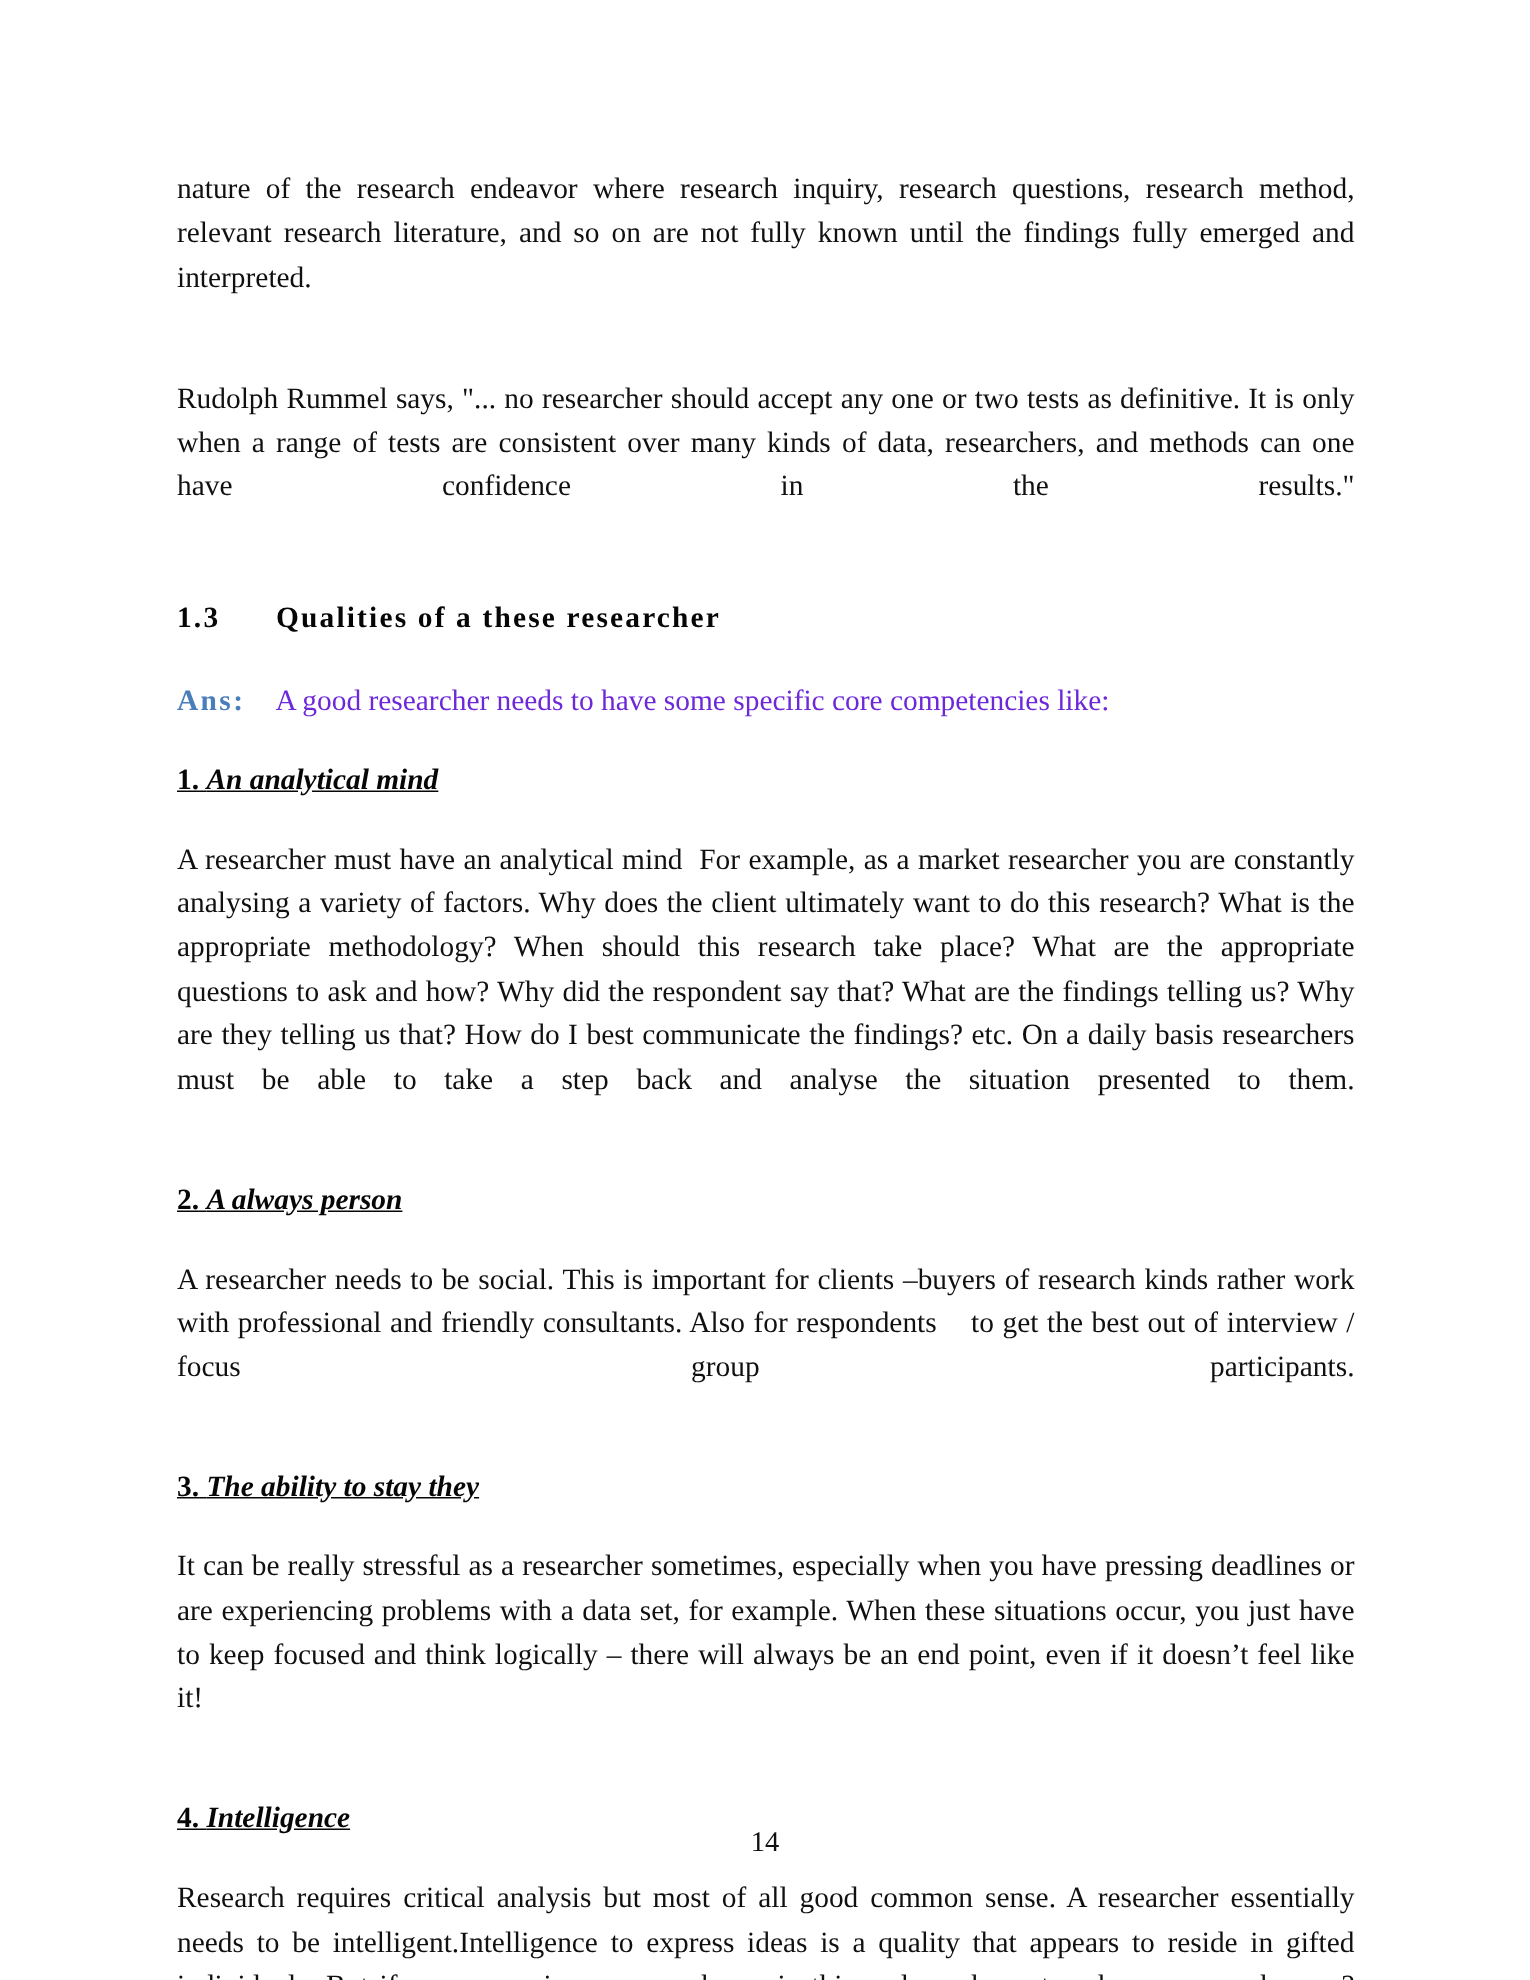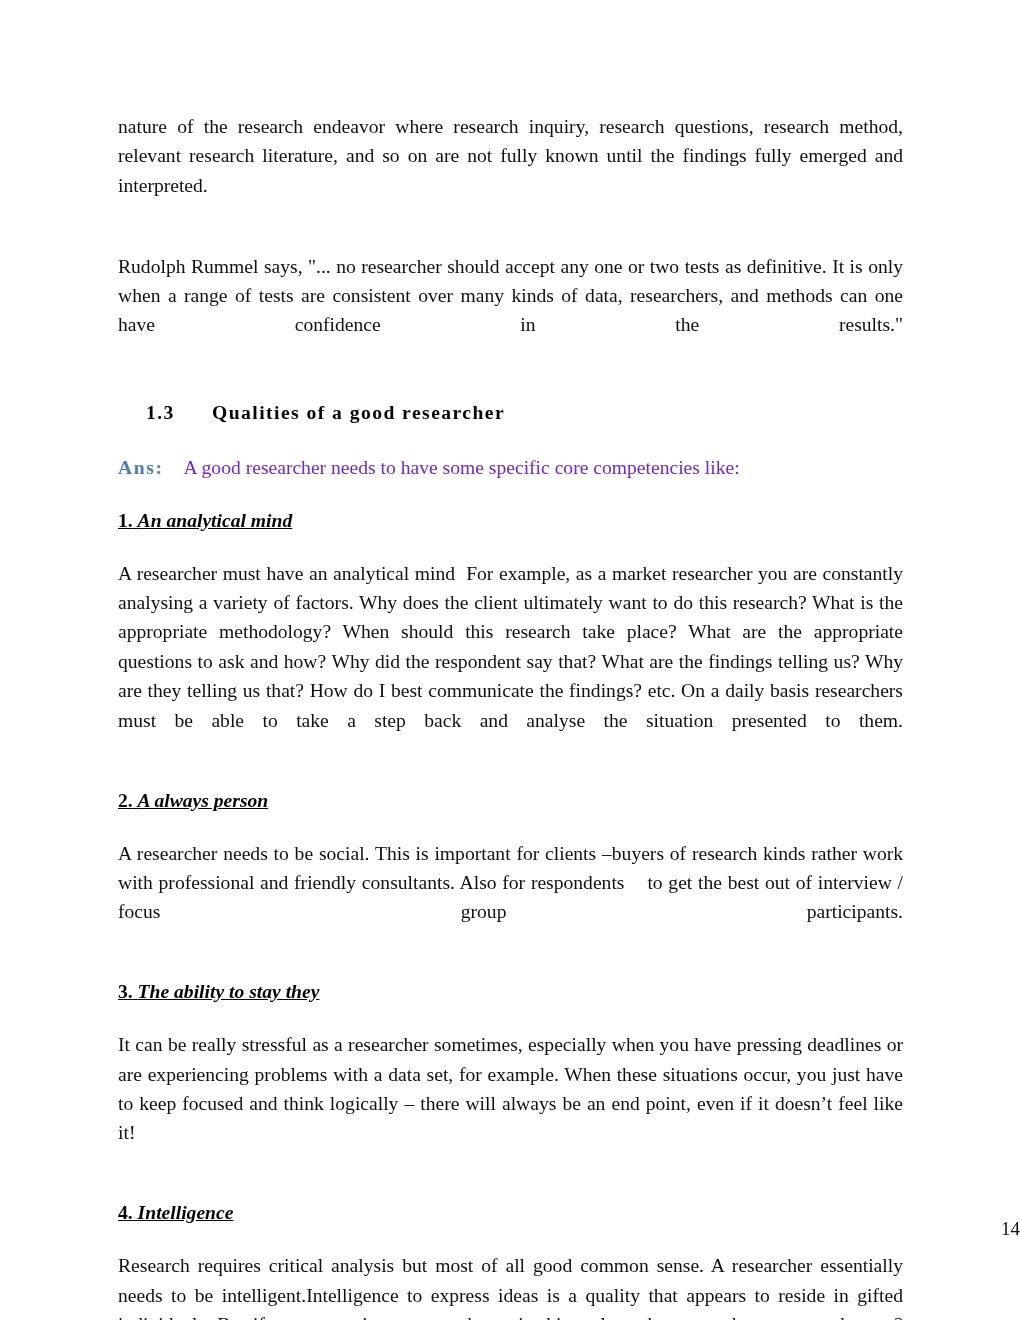--- a/index.html
+++ b/index.html
@@ -67,7 +67,6 @@
   .section-heading .num {
     width: 66px;
     flex: 0 0 66px;
-    margin-left: 28px;
   }
   .section-heading .ttl {
     flex: 1 1 auto;

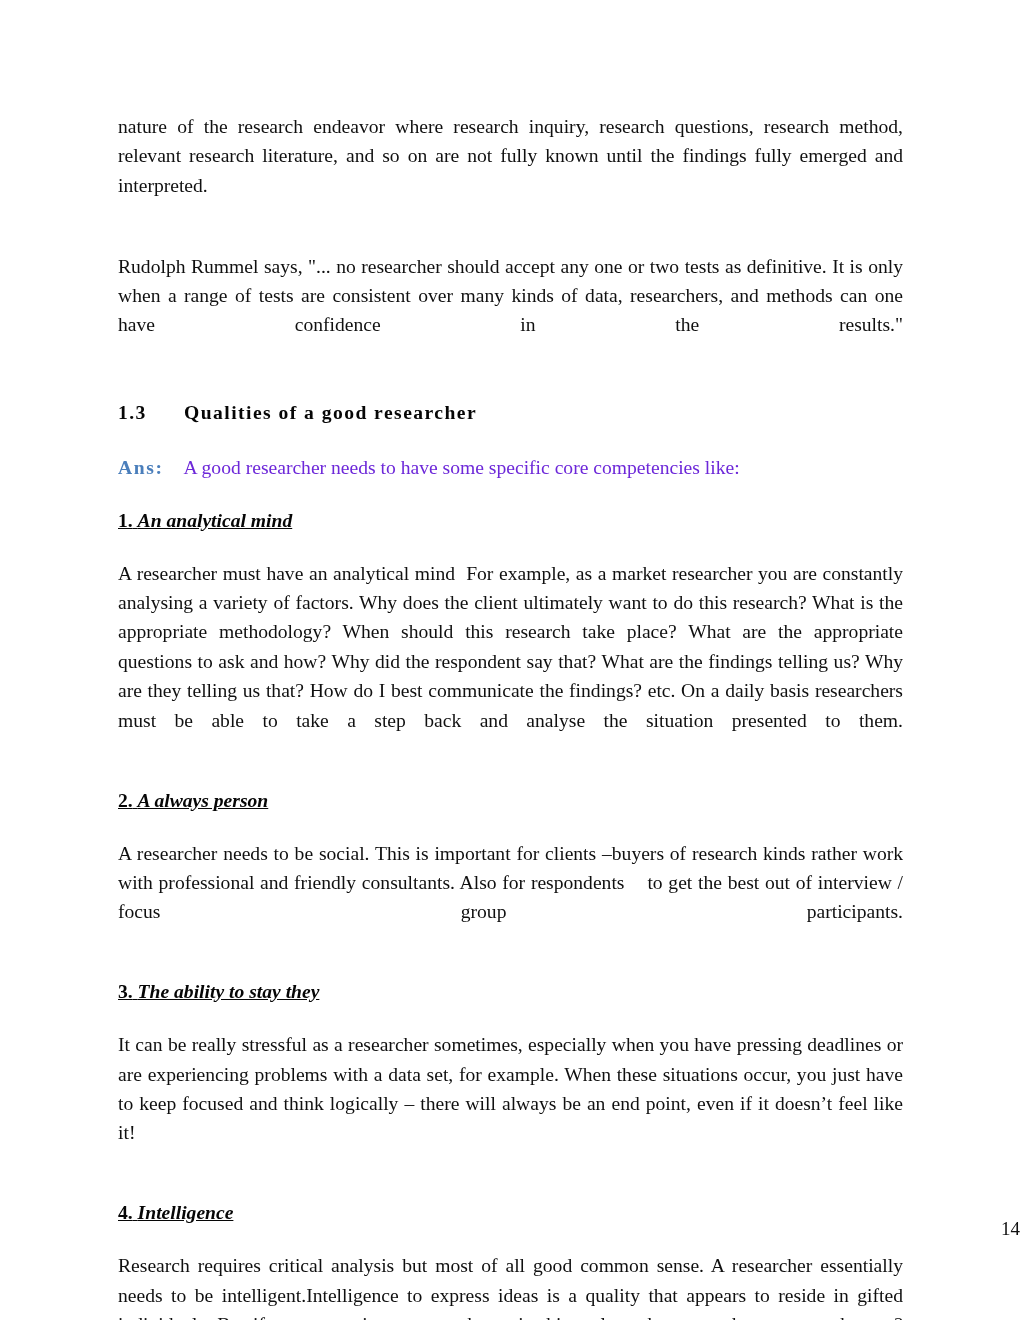--- a/index.html
+++ b/index.html
@@ -131,7 +131,7 @@
 
     <div class="section-heading">
       <span class="num">1.3</span>
-      <span class="ttl">Qualities of a good researcher</span>
+      <span class="ttl">Qualities of a these researcher</span>
     </div>
 
     <p class="ans-line">

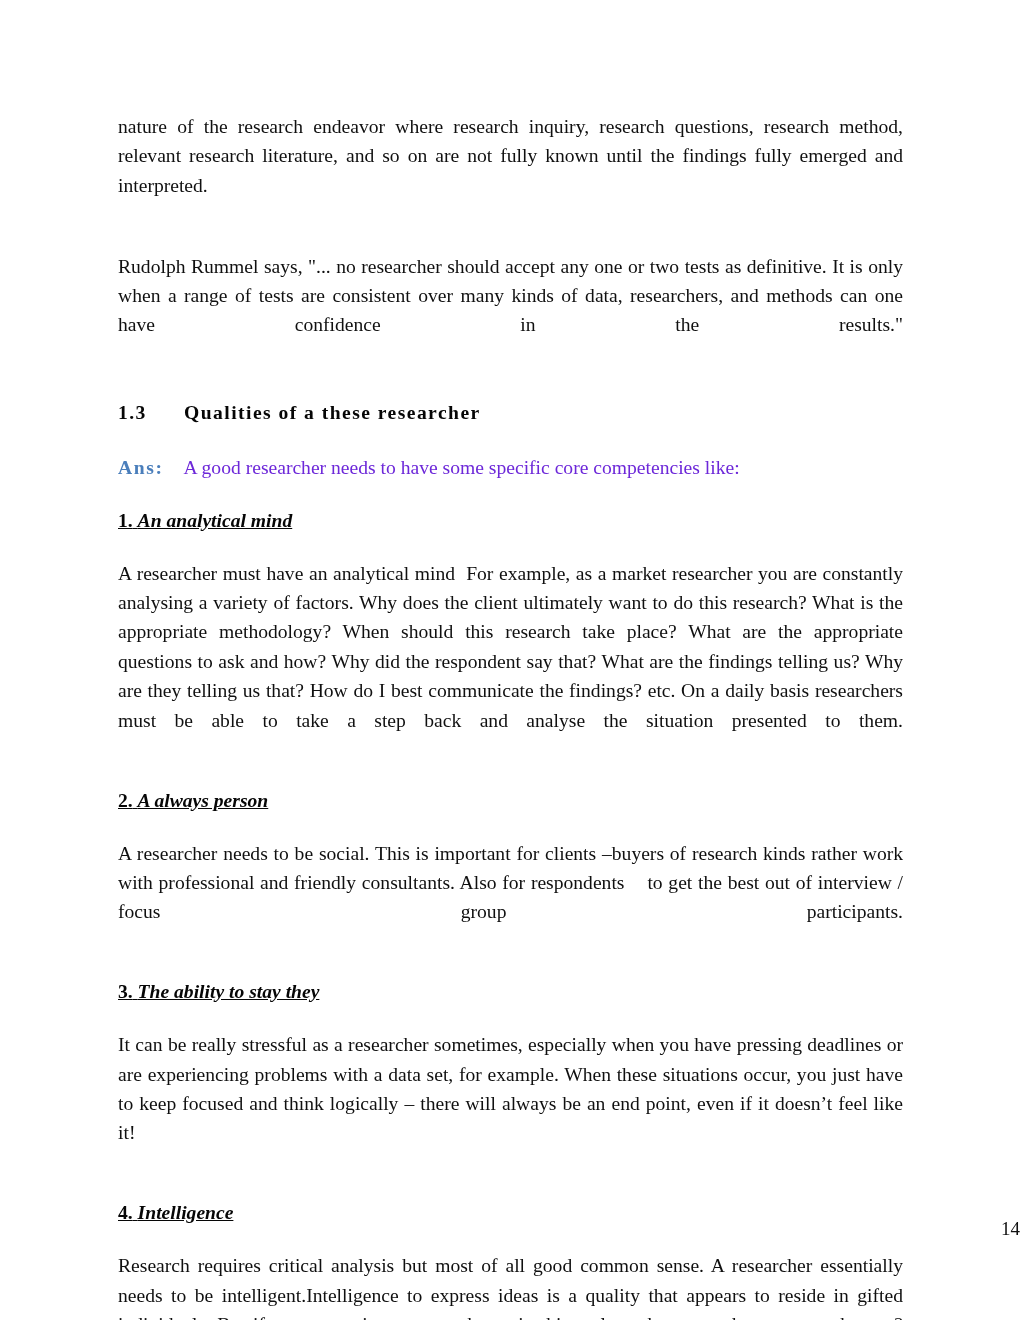--- a/index.html
+++ b/index.html
@@ -113,7 +113,7 @@
     left: 0;
     top: 1217px;
     width: 1020px;
-    text-align: right;
+    text-align: center;
     font-size: 19px;
     line-height: 24px;
     color: #101010;

